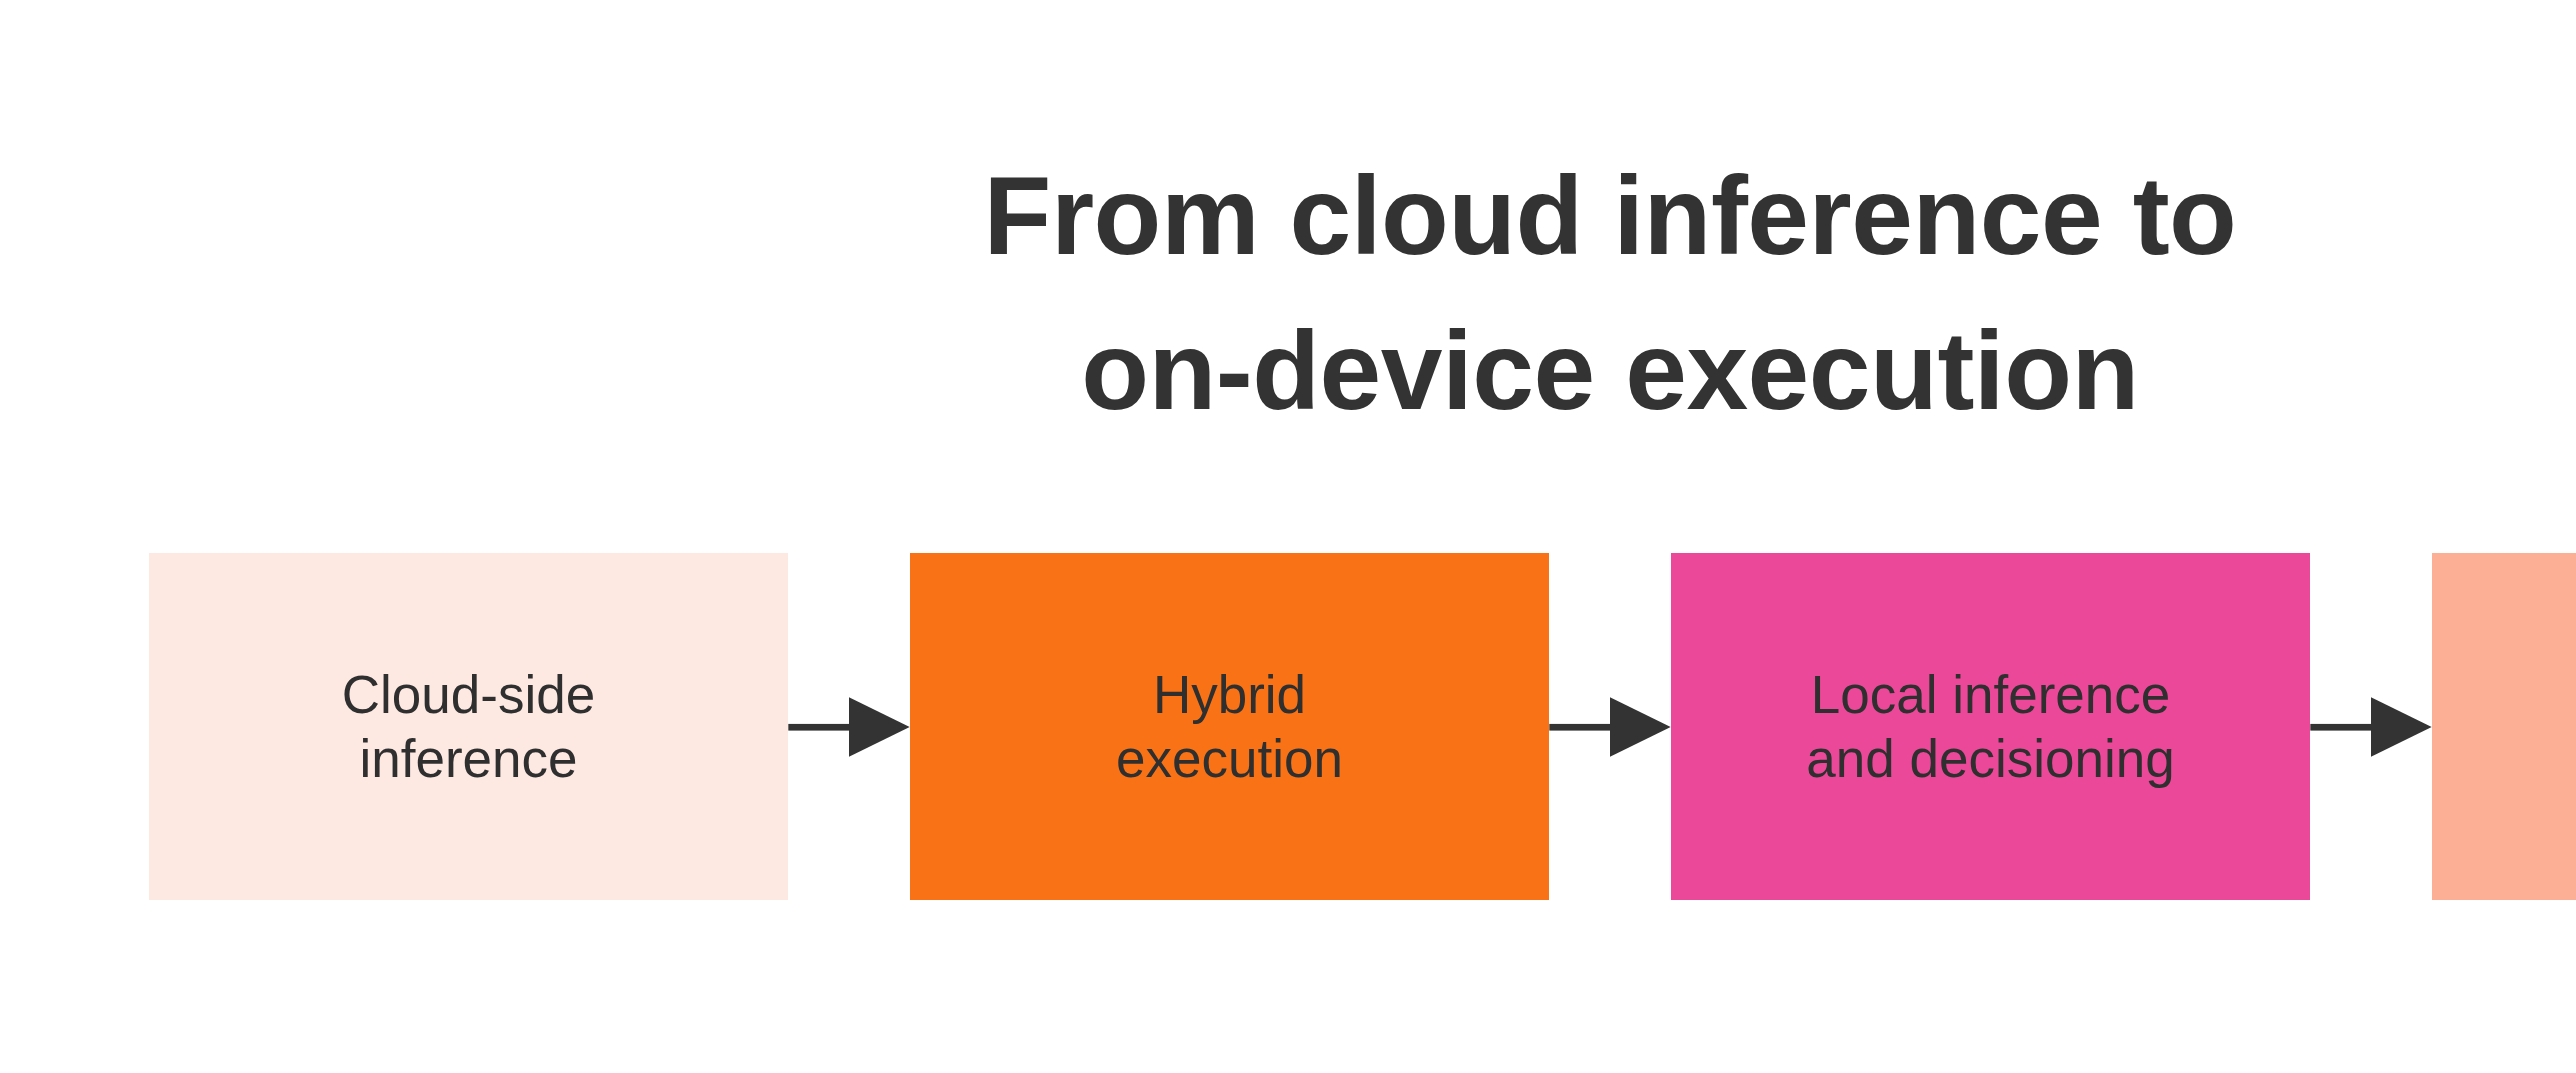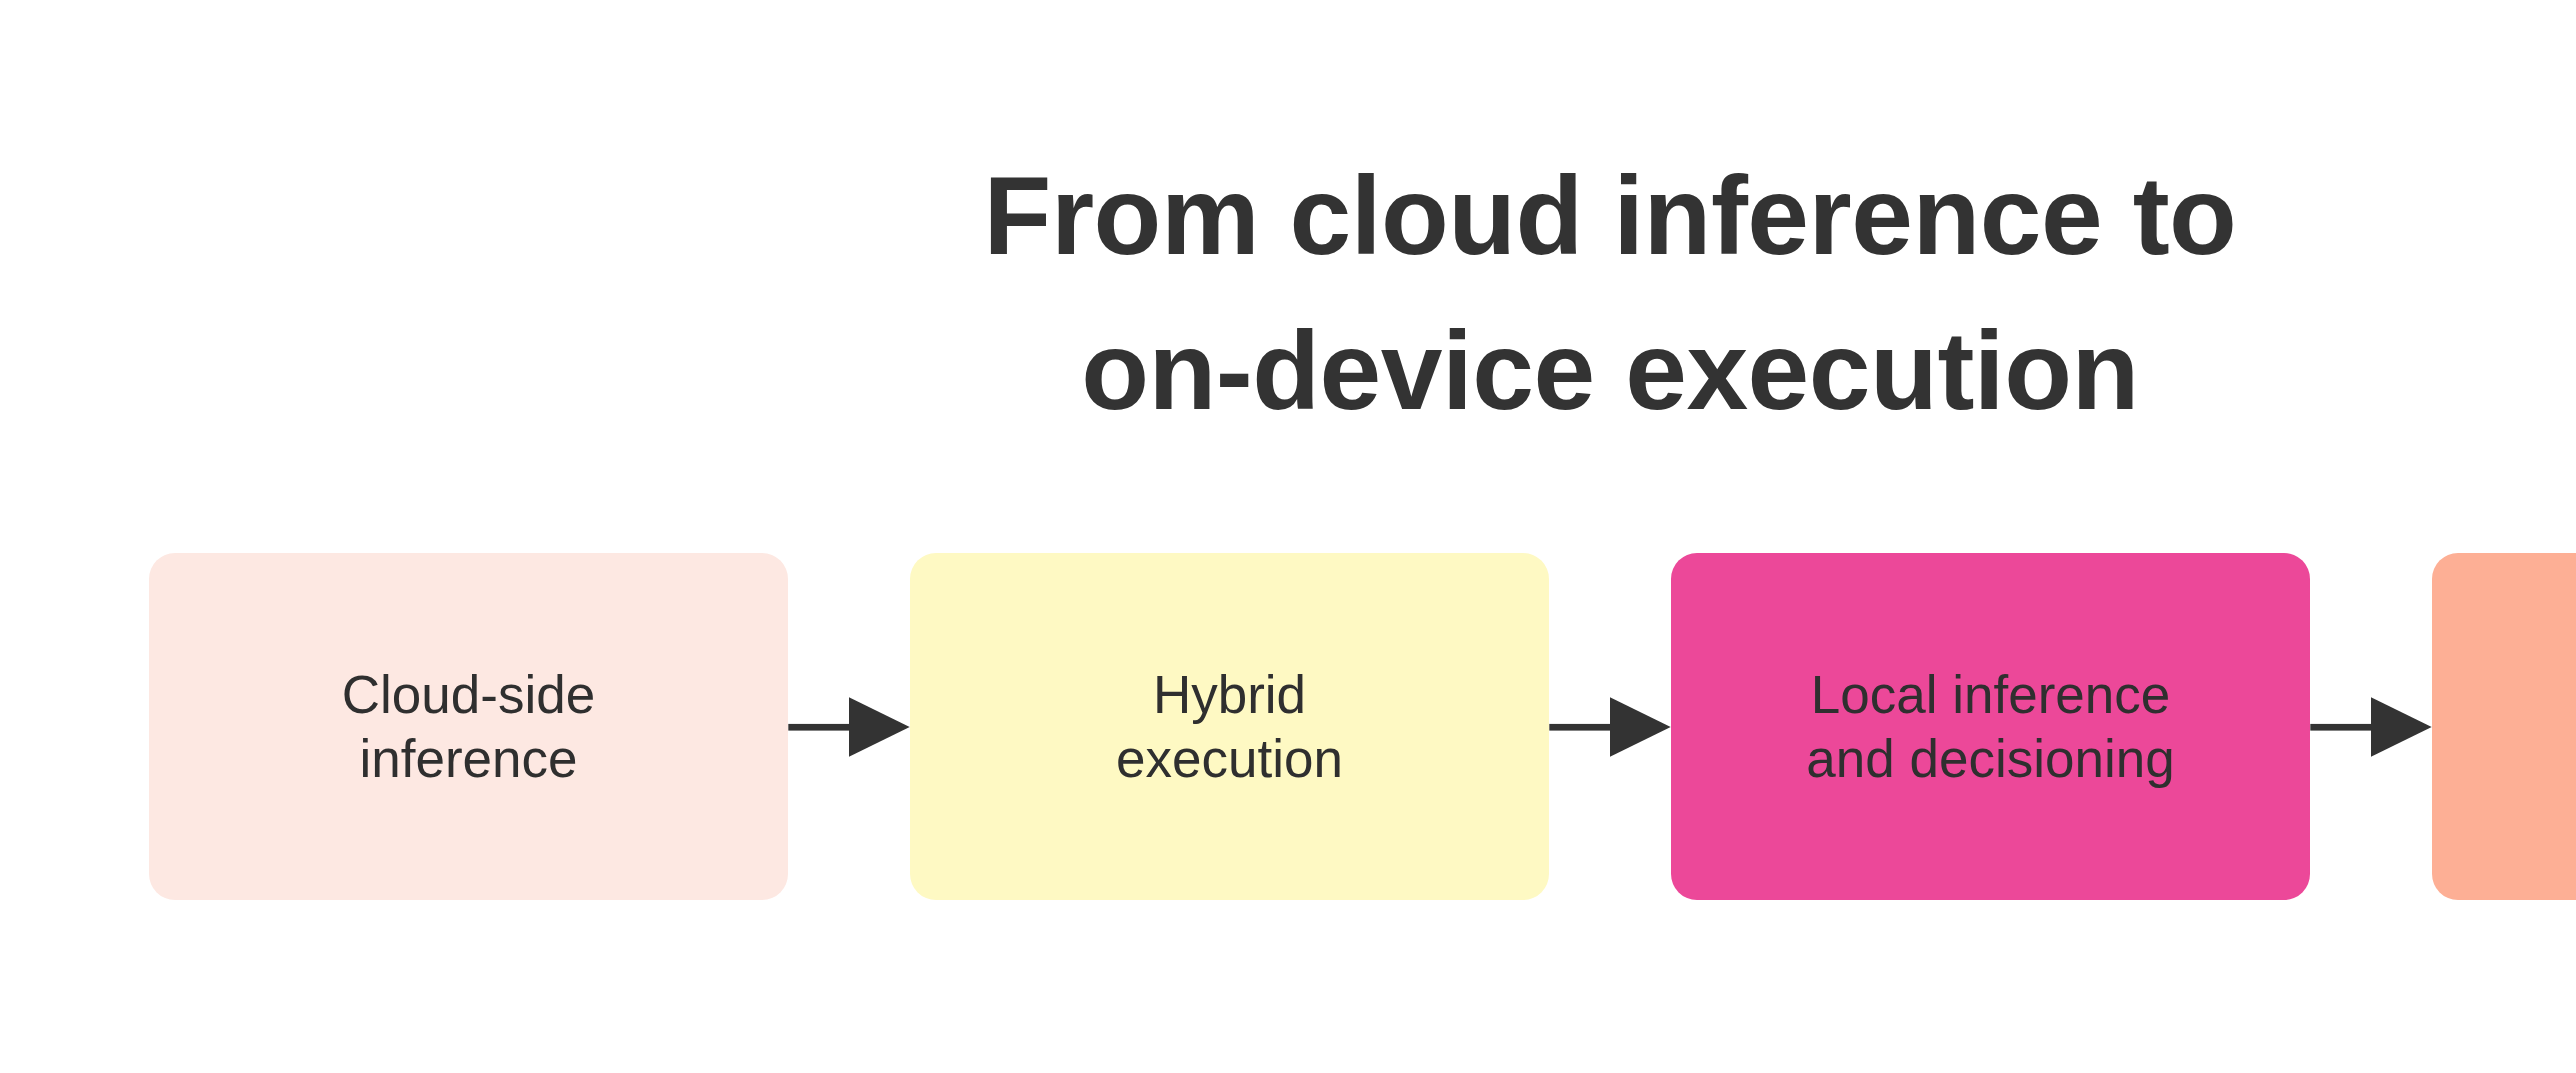--- a/index.html
+++ b/index.html
@@ -61,7 +61,6 @@
     box-sizing: border-box;
     padding: 0 19px;
     flex: 0 0 auto;
-    border-radius: 26px;
   }
 
   .flow-node-label {

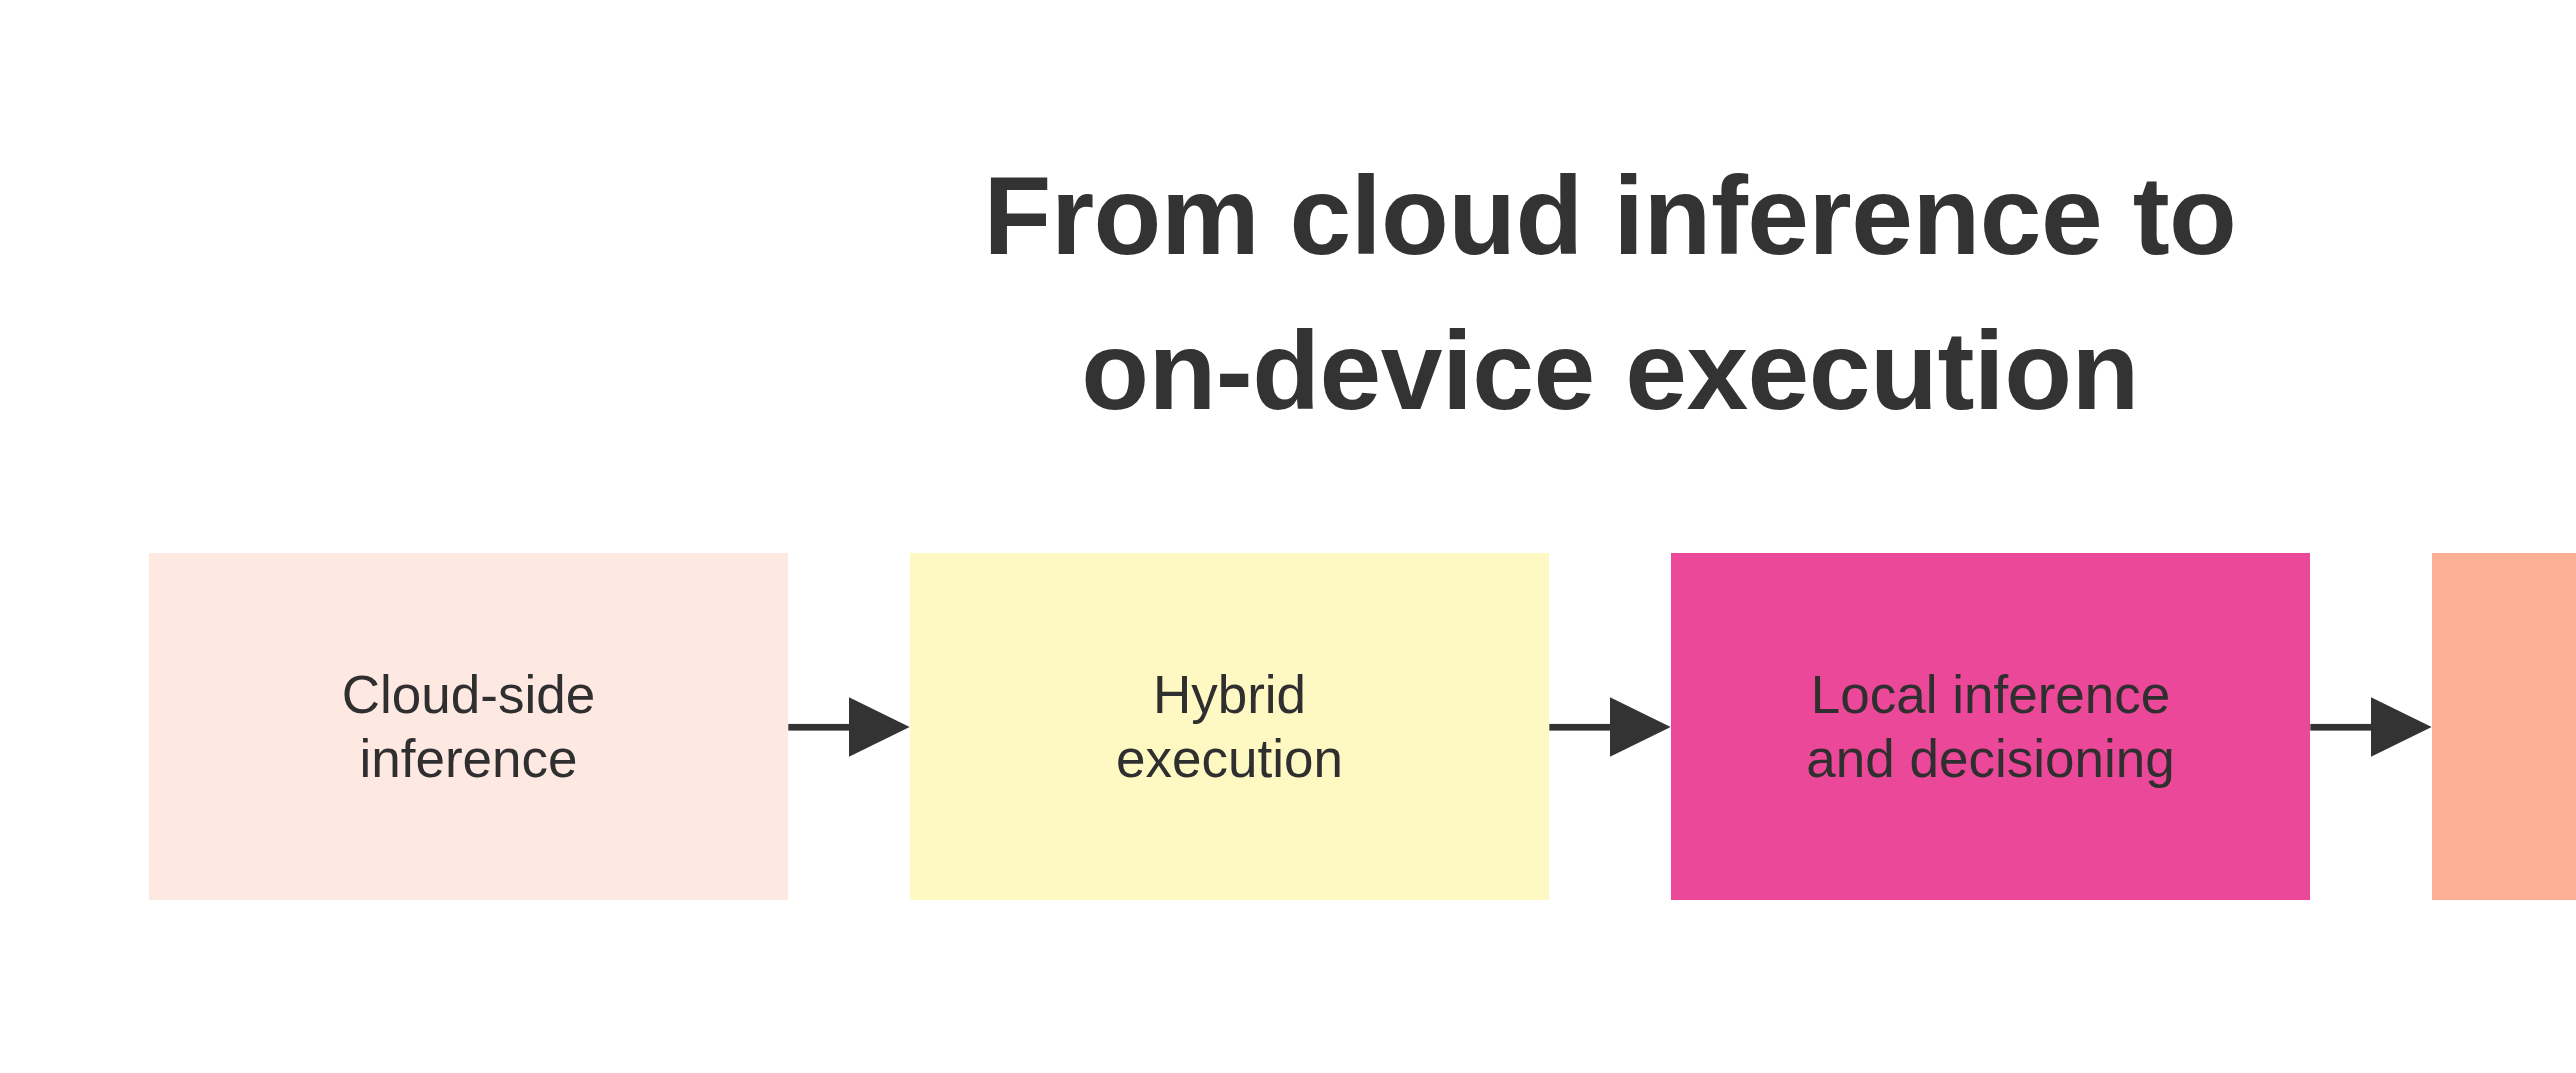--- a/index.html
+++ b/index.html
@@ -114,7 +114,7 @@
       </svg>
     </div>
 
-    <div class="flow-node" style="background:#fef9c3">
+    <div class="flow-node" style="background:#f97316">
       <span class="flow-node-label">Hybrid
 execution</span>
     </div>

